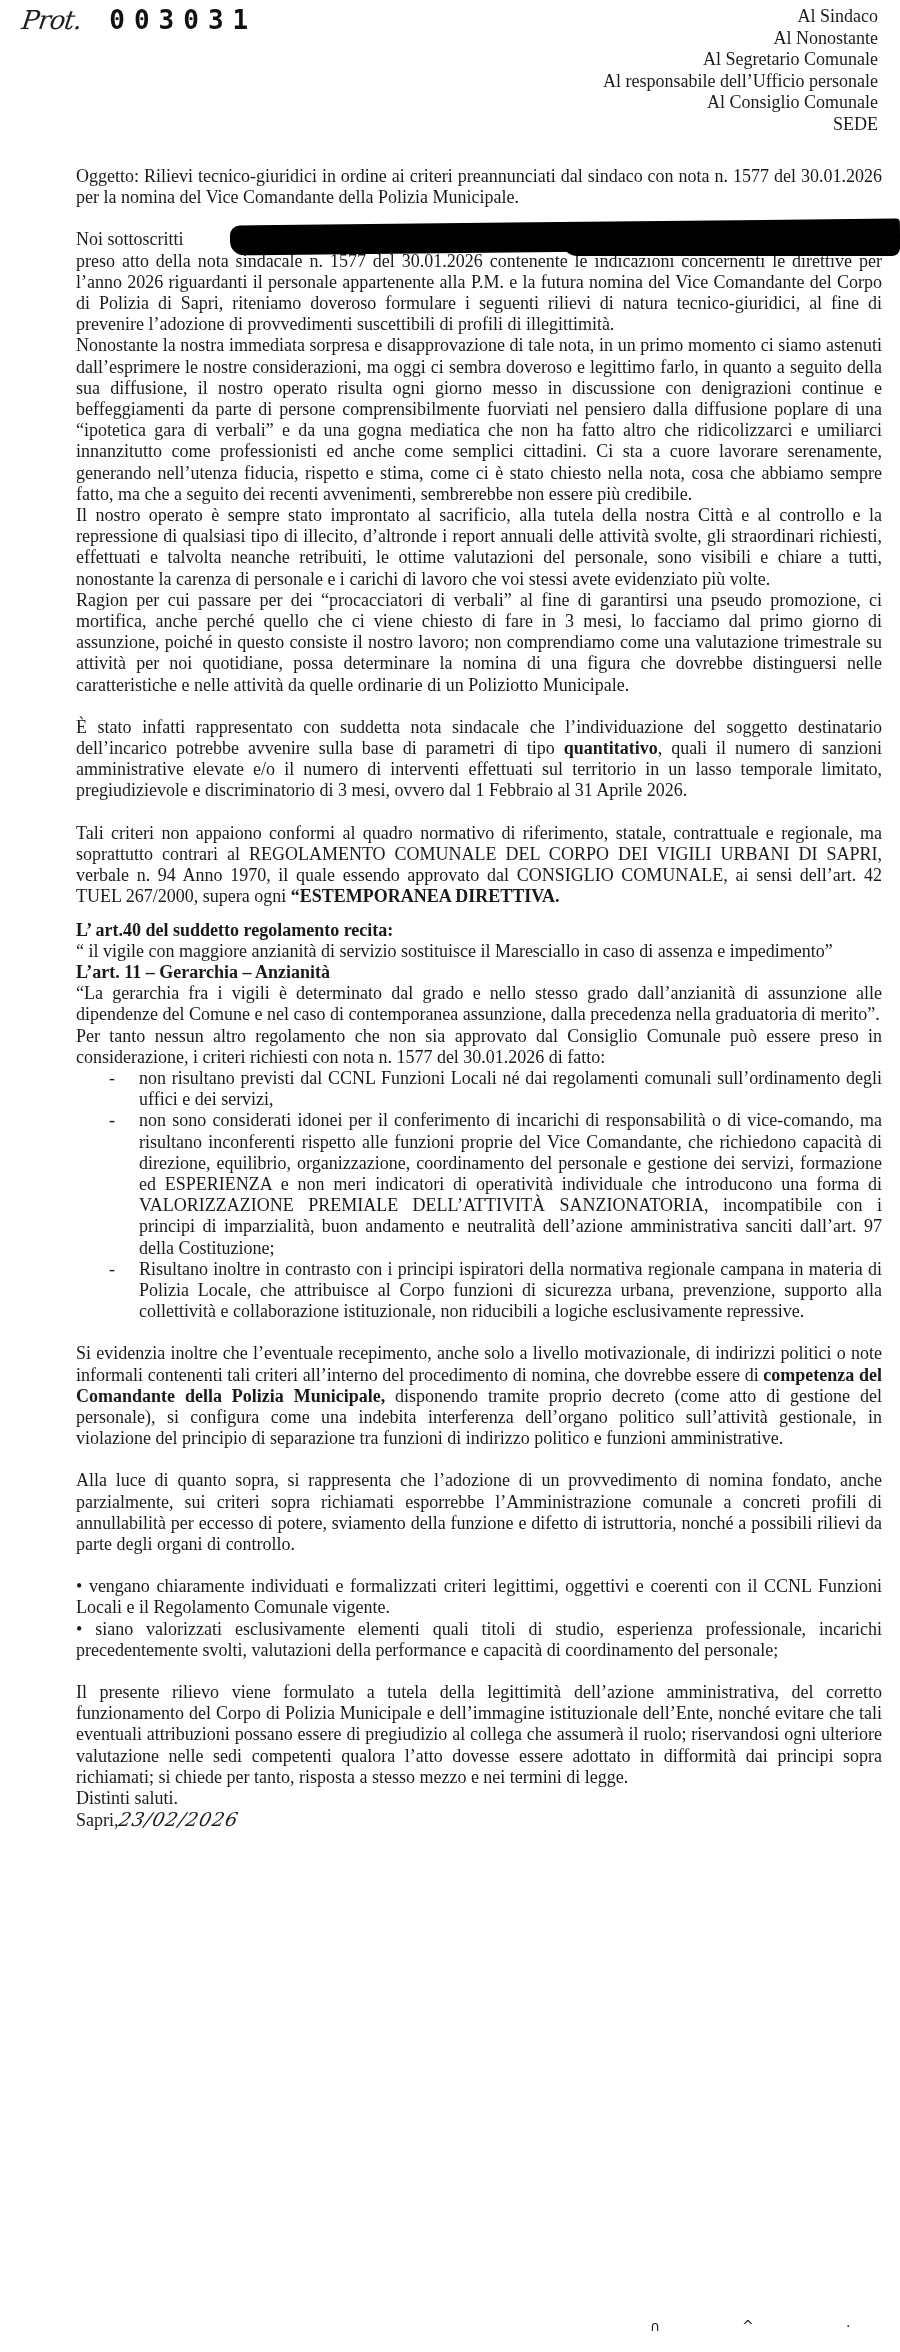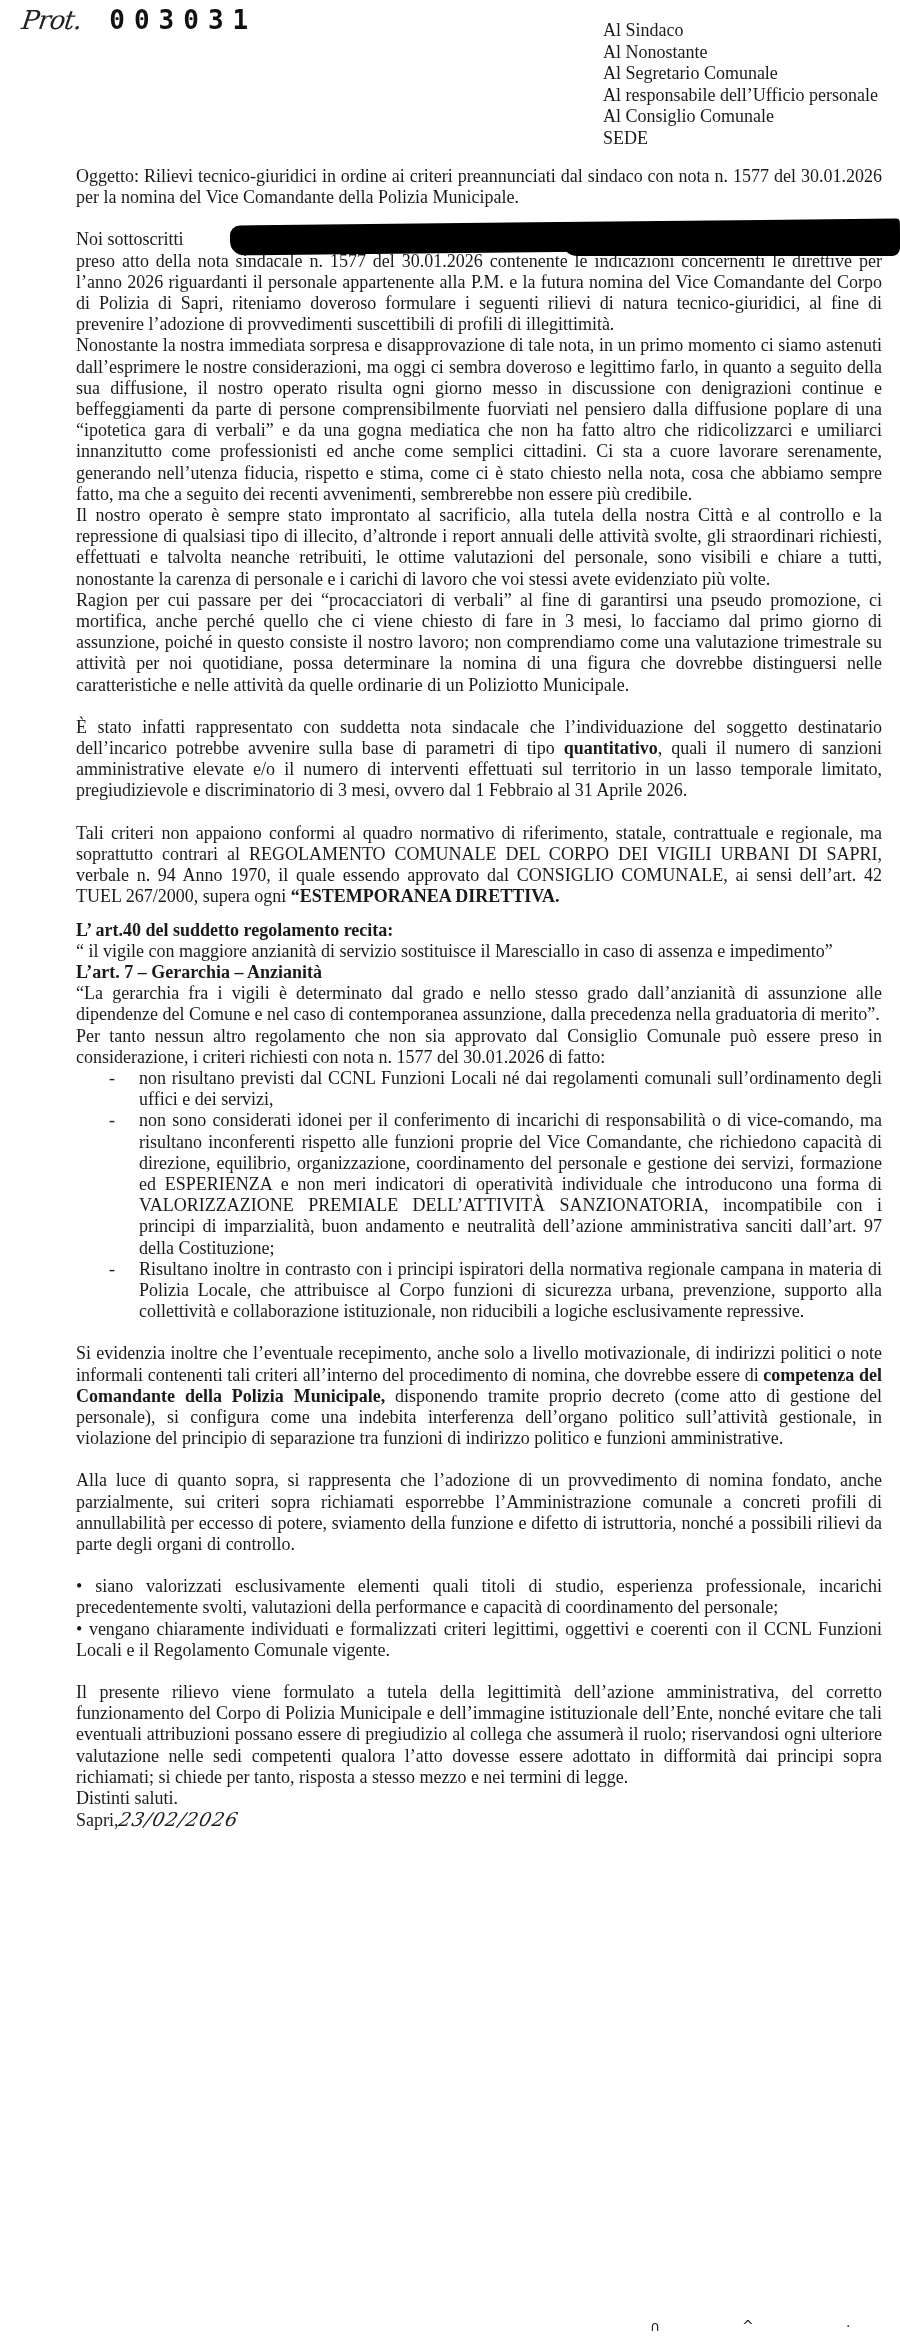--- a/index.html
+++ b/index.html
@@ -12,7 +12,7 @@
   .prot { position: absolute; left: 22px; top: 0px; height: 40px; display: flex; align-items: center; }
   .prot .hand { font-family: "DejaVu Serif", serif; font-style: italic; font-size: 26px; color: #222; letter-spacing: -1px; transform: skewX(-8deg); }
   .prot .num { font-family: "DejaVu Sans Mono", monospace; font-weight: bold; font-size: 26px; letter-spacing: 9px; margin-left: 28px; color: #111; text-align: center; }
-  .recipients { position: absolute; right: 22px; top: 20px; text-align: left; font-size: 18px; line-height: 21.5px; }
+  .recipients { position: absolute; right: 22px; top: 6px; text-align: right; font-size: 18px; line-height: 21.5px; }
   .body { position: absolute; left: 76px; width: 806px; font-size: 18px; line-height: 21.2px; text-align: justify; }
   .body p { margin: 0; }
   .gap { height: 21px; }

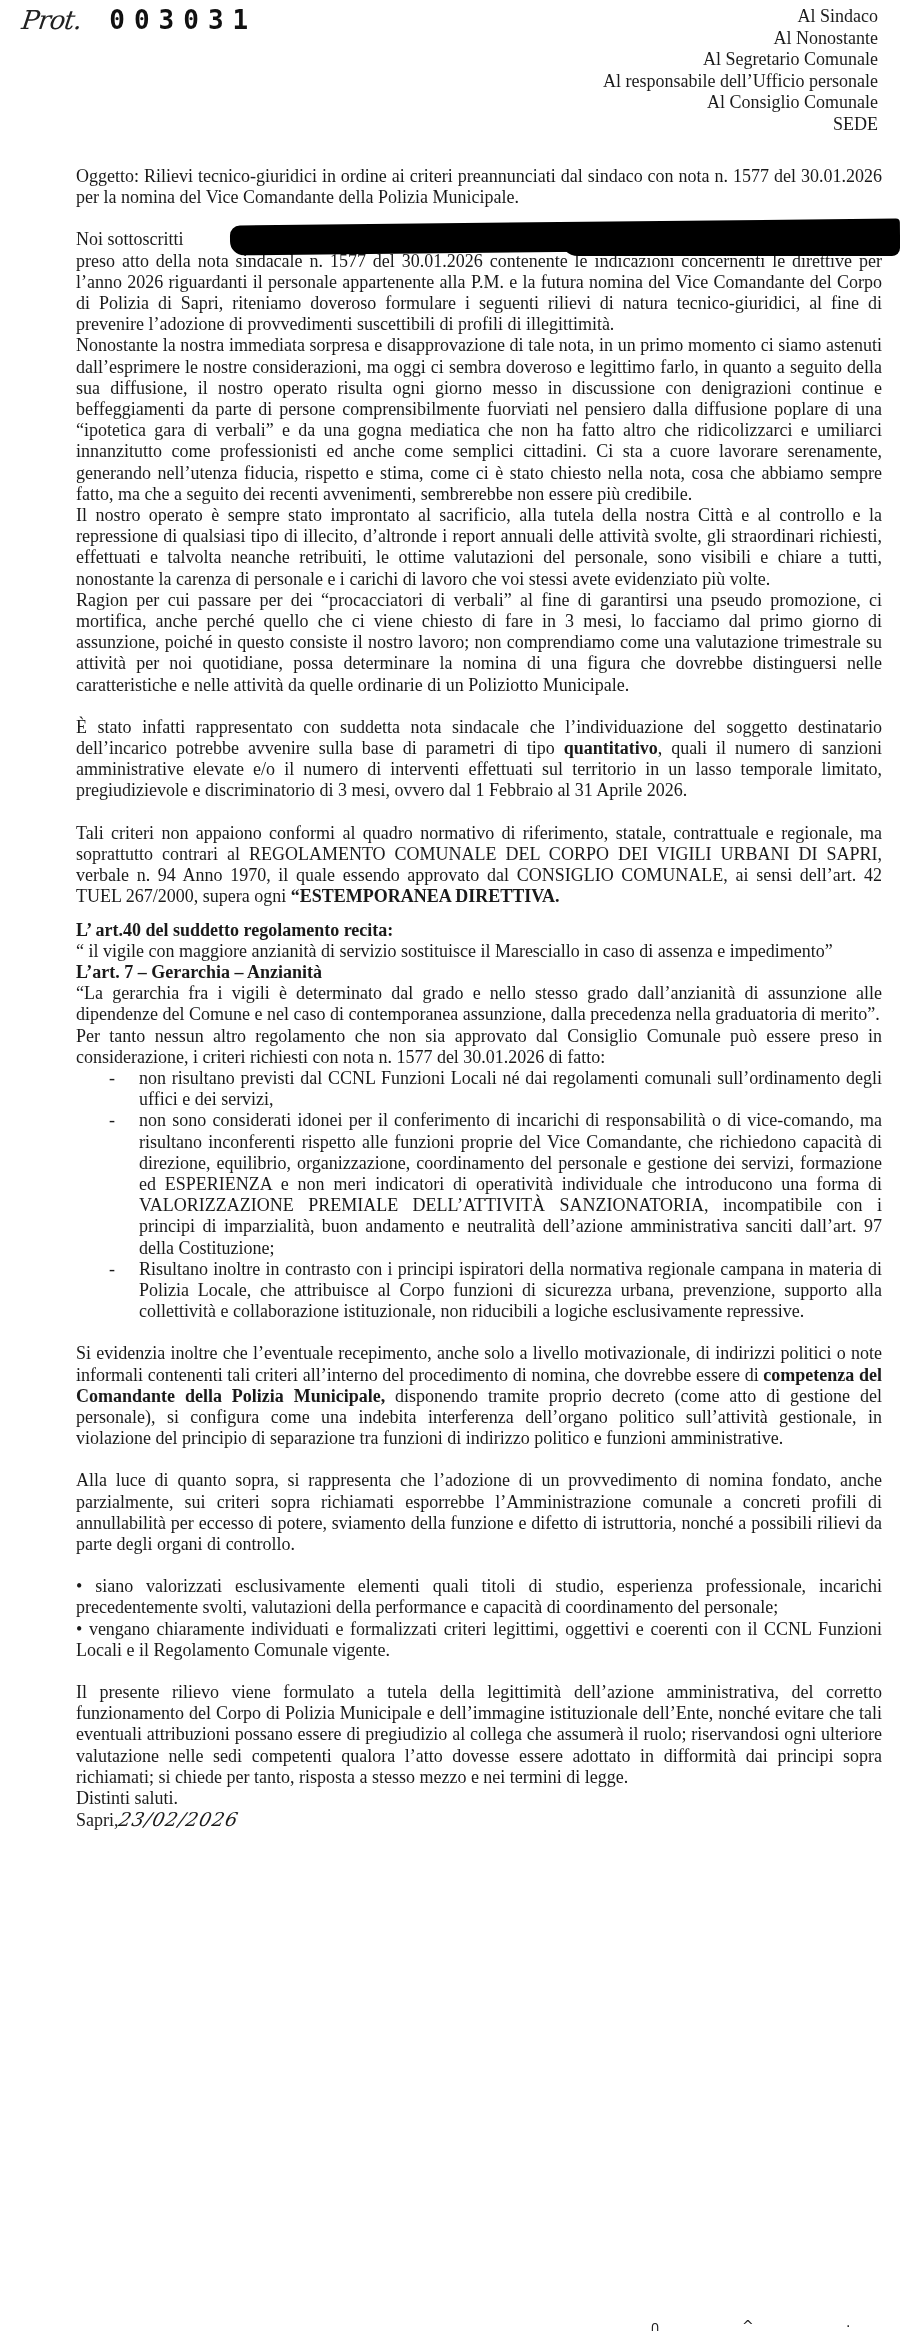--- a/index.html
+++ b/index.html
@@ -65,7 +65,7 @@
     <div class="gap-s"></div>
     <p class="b"> L’ art.40  del  suddetto regolamento  recita:</p>
     <p>“ il vigile con  maggiore anzianità di servizio sostituisce il Maresciallo in caso di assenza e impedimento”</p>
-    <p class="b">L’art. 7 – Gerarchia – Anzianità</p>
+    <p class="b">L’art. 11 – Gerarchia – Anzianità</p>
     <p>“La gerarchia fra i vigili è determinato dal grado e nello stesso grado dall’anzianità di assunzione alle dipendenze del  Comune e nel caso di contemporanea assunzione, dalla precedenza  nella graduatoria di merito”.</p>
     <p>Per tanto nessun altro regolamento che non sia approvato dal Consiglio Comunale può essere preso in considerazione, i criteri richiesti con nota n. 1577 del 30.01.2026 di fatto:</p>
     <ul class="list">

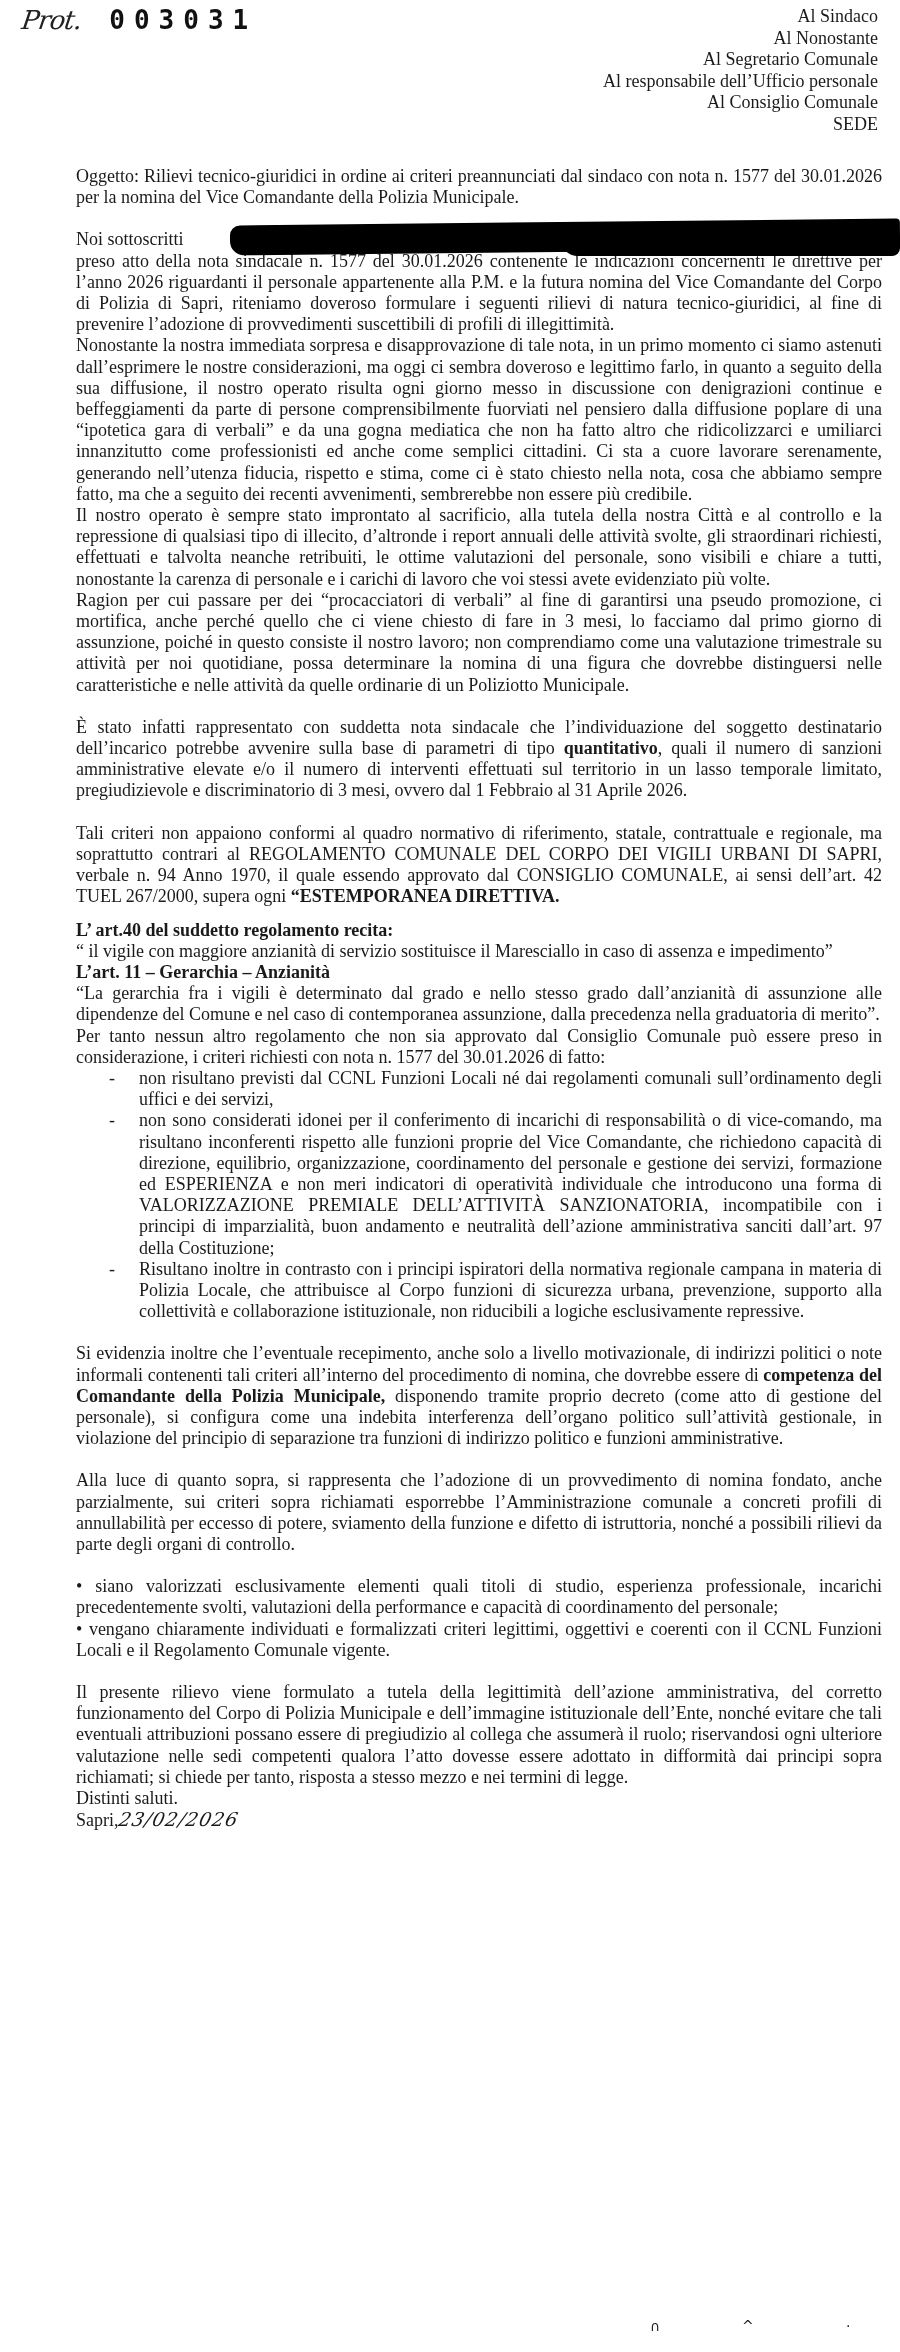--- a/index.html
+++ b/index.html
@@ -78,8 +78,8 @@
     <div class="gap"></div>
     <p>Alla luce di quanto sopra, si rappresenta che l’adozione di un provvedimento di nomina fondato, anche parzialmente, sui criteri sopra richiamati esporrebbe l’Amministrazione comunale a concreti profili di annullabilità per eccesso di potere, sviamento della funzione e difetto di istruttoria, nonché a possibili rilievi da parte degli organi di controllo.</p>
     <div class="gap"></div>
+    <p>• vengano chiaramente individuati e formalizzati criteri legittimi, oggettivi e coerenti con il CCNL Funzioni Locali e  il Regolamento Comunale vigente.</p>
     <p>• siano valorizzati esclusivamente elementi quali titoli di studio, esperienza professionale, incarichi precedentemente svolti, valutazioni della performance e capacità di coordinamento del personale;</p>
-    <p>• vengano chiaramente individuati e formalizzati criteri legittimi, oggettivi e coerenti con il CCNL Funzioni Locali e  il Regolamento Comunale vigente.</p>
     <div class="gap"></div>
     <p>Il presente rilievo viene formulato a tutela della legittimità dell’azione amministrativa, del corretto funzionamento del Corpo di Polizia Municipale e dell’immagine istituzionale dell’Ente, nonché evitare che tali  eventuali attribuzioni  possano essere di pregiudizio al collega che assumerà  il ruolo; riservandosi ogni ulteriore valutazione nelle sedi competenti qualora l’atto dovesse essere adottato in difformità dai principi sopra richiamati; si chiede per tanto, risposta  a stesso mezzo e nei termini di legge.</p>
     <p>Distinti saluti.</p>

